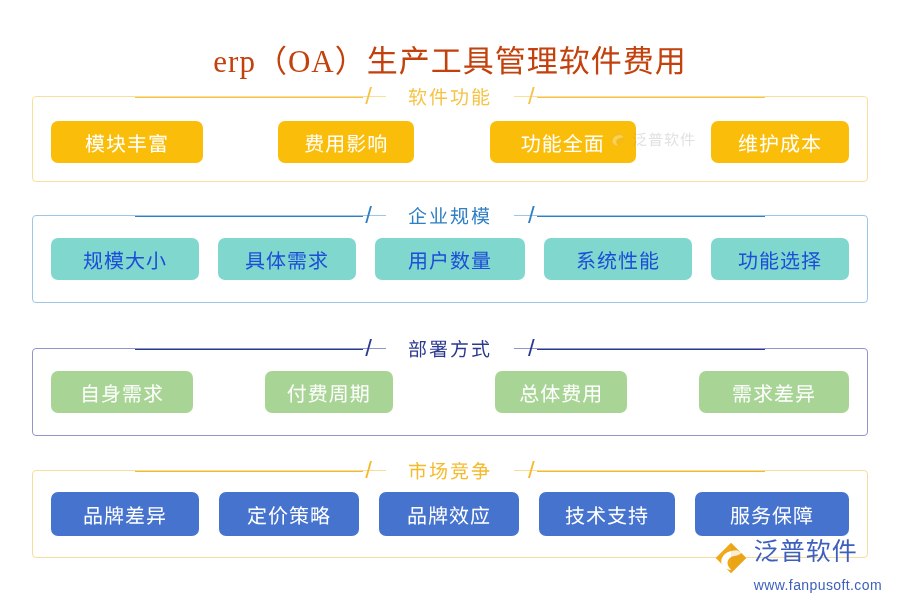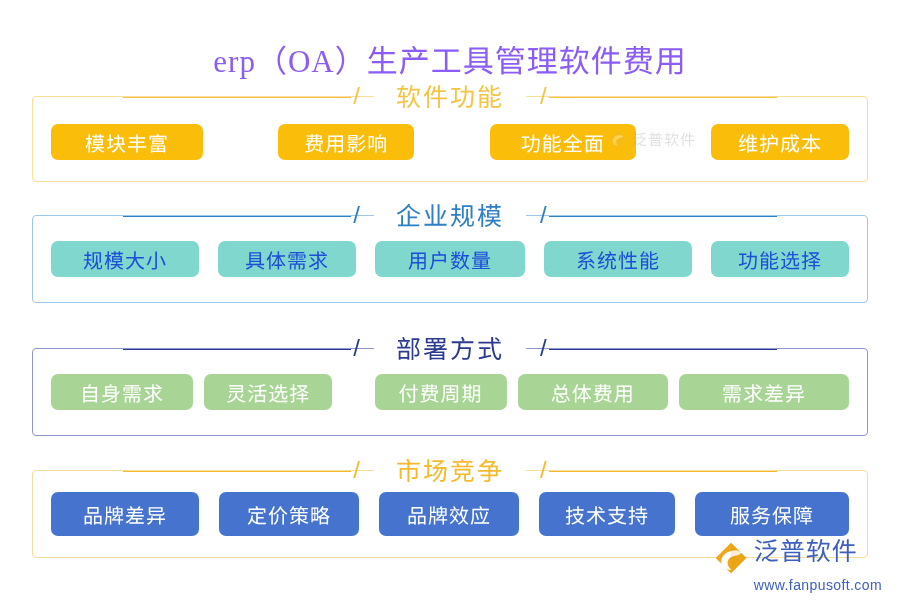--- a/index.html
+++ b/index.html
@@ -33,7 +33,7 @@
     text-align: center;
     font-size: 31px;
     letter-spacing: 1px;
-    color: #8b5cf6;
+    color: #c2410c;
     font-family: "Liberation Serif", "DejaVu Serif", serif;
     white-space: nowrap;
   }

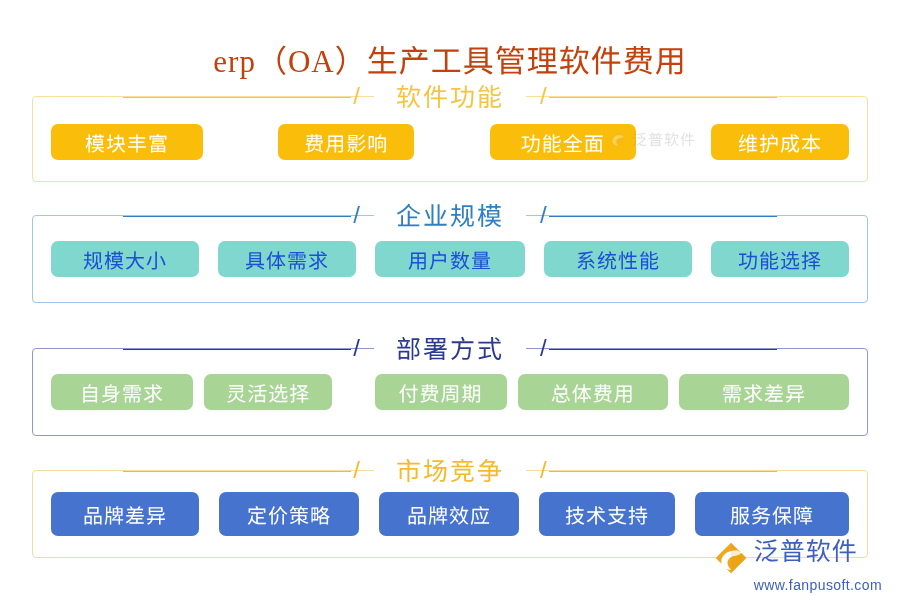--- a/index.html
+++ b/index.html
@@ -81,7 +81,7 @@
     font-family: "Liberation Sans", sans-serif;
   }
   .hdr-title {
-    font-size: 25px;
+    font-size: 19px;
     line-height: 1;
     letter-spacing: 2px;
     padding: 0 22px;

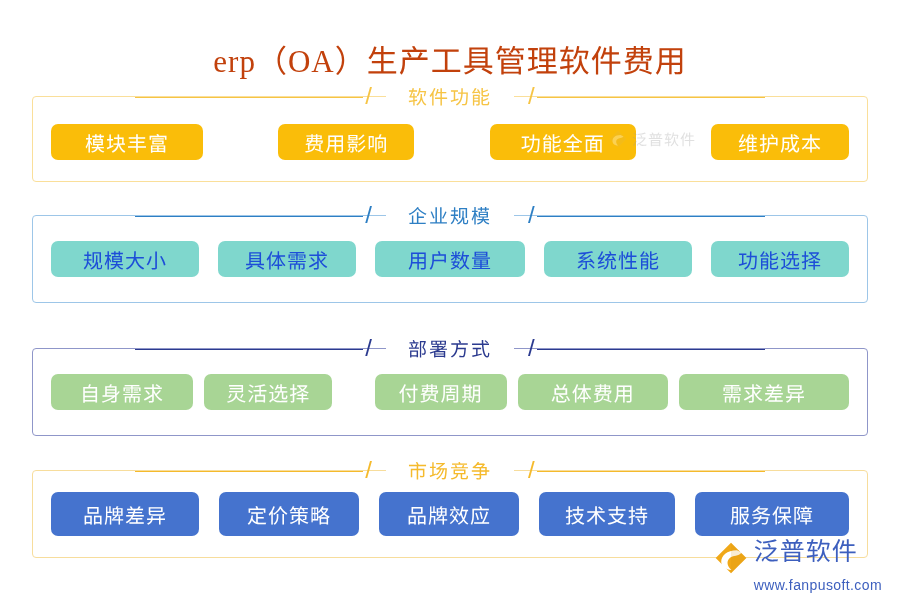--- a/index.html
+++ b/index.html
@@ -112,7 +112,7 @@
 
   .tag {
     box-sizing: border-box;
-    height: 36px;
+    height: 42px;
     border-radius: 7px;
     display: flex;
     align-items: center;

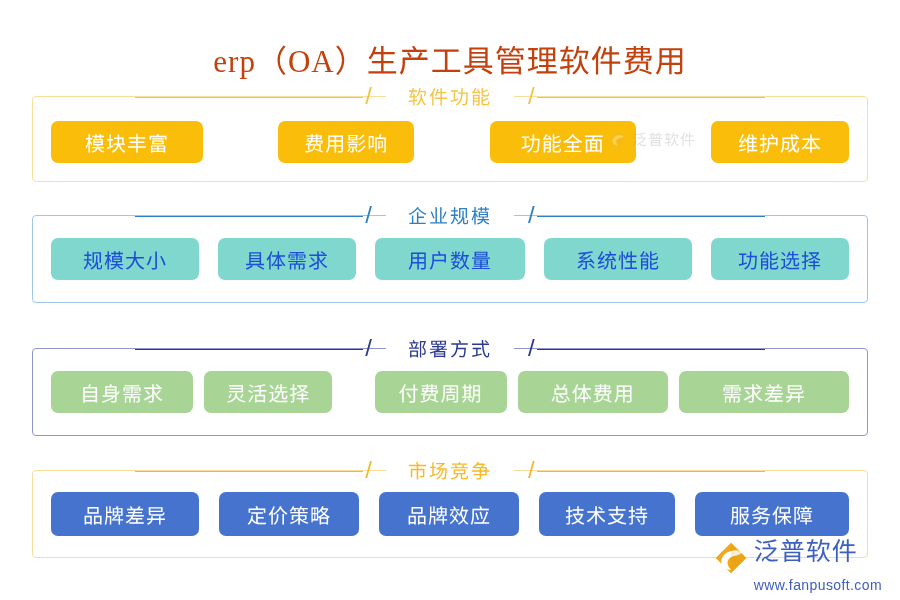--- a/index.html
+++ b/index.html
@@ -266,7 +266,6 @@
     </div>
     <div class="tag-row">
       <div class="tag">自身需求</div>
-      <div class="tag">灵活选择</div>
       <div class="tag">付费周期</div>
       <div class="tag">总体费用</div>
       <div class="tag">需求差异</div>

